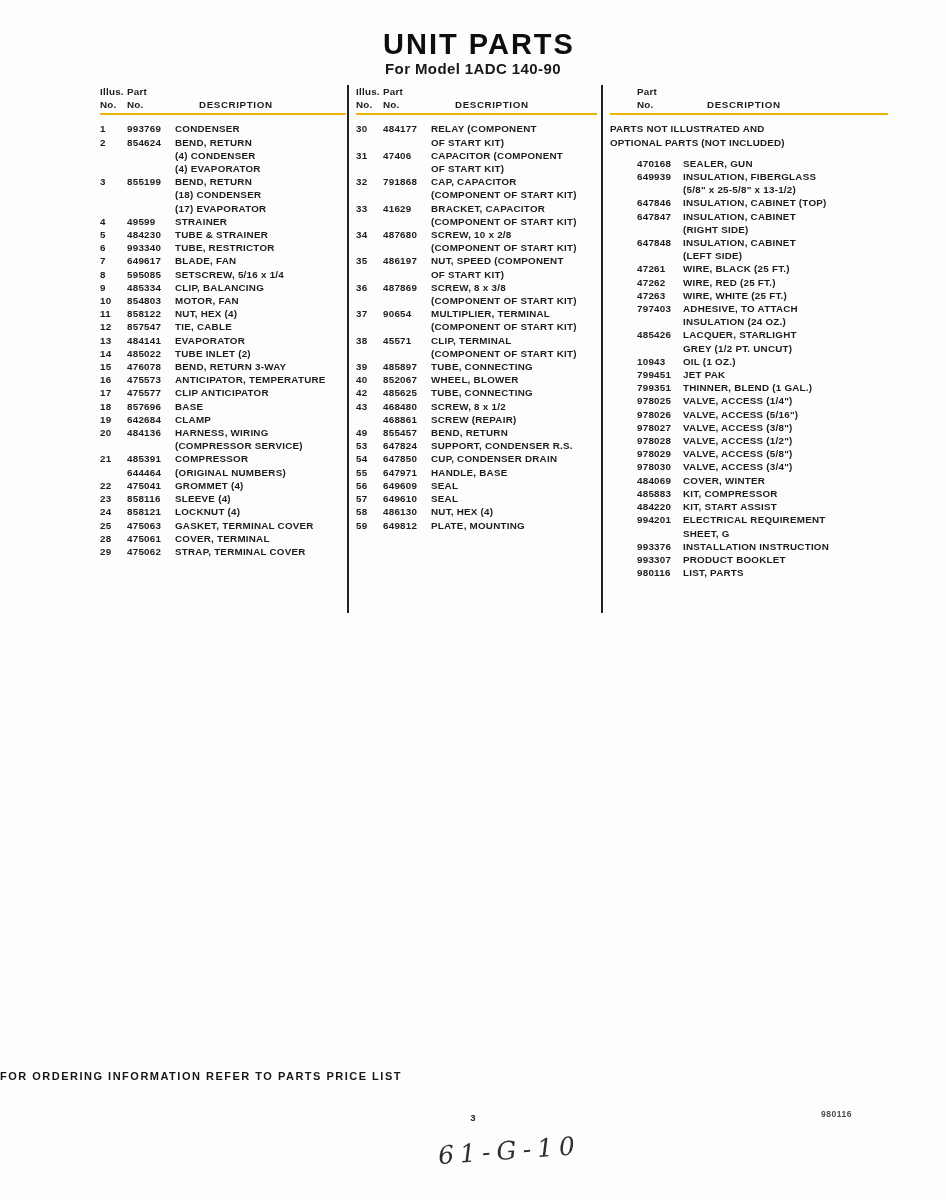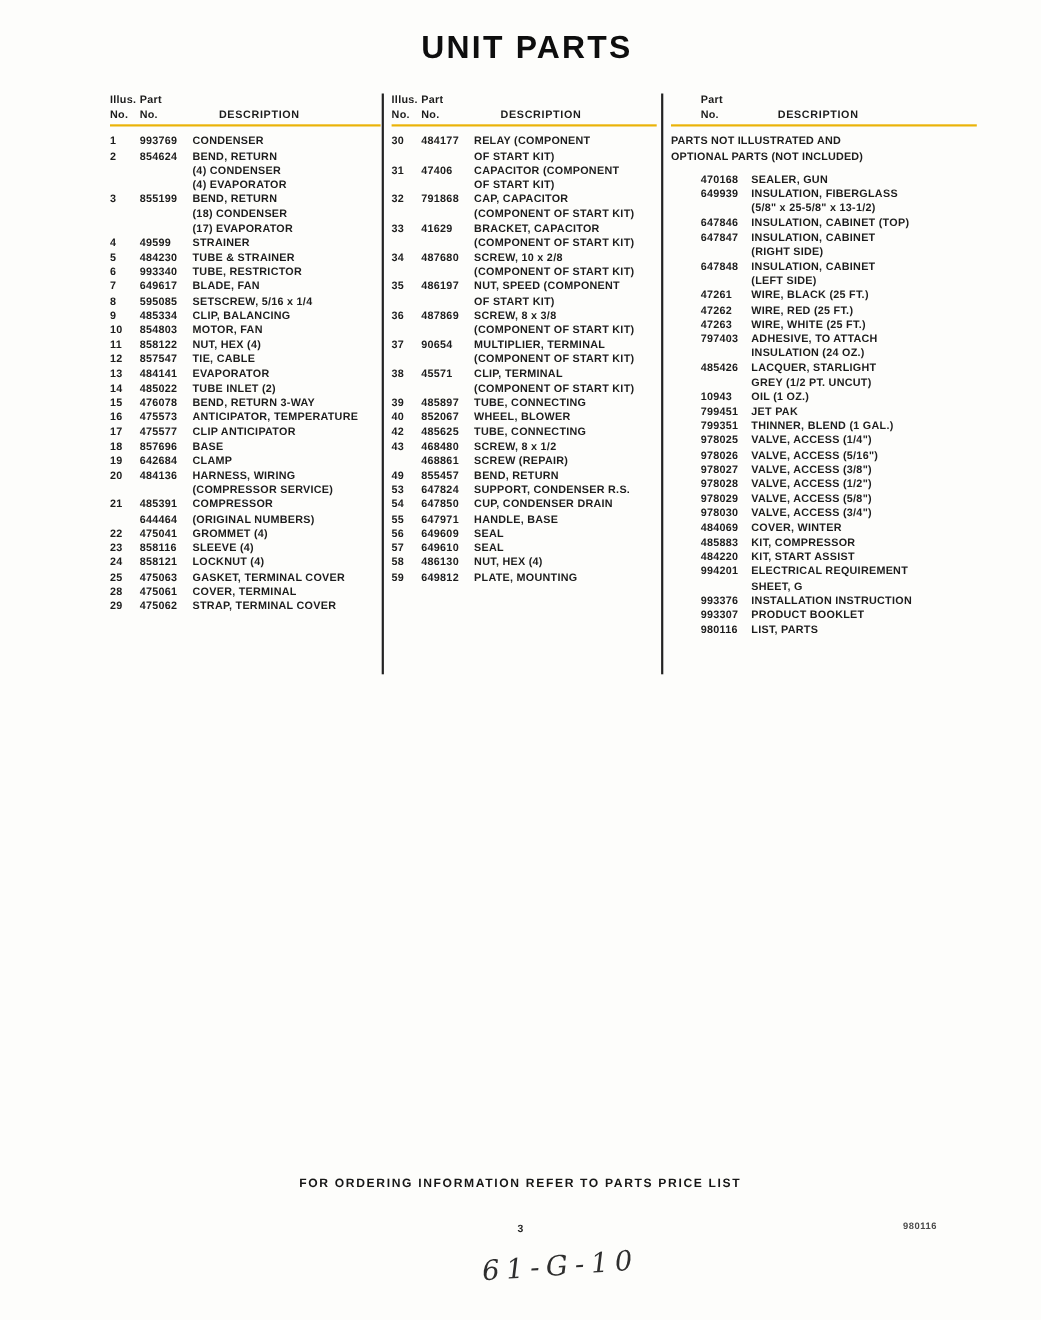--- a/index.html
+++ b/index.html
@@ -63,6 +63,7 @@
 <div class="page">
 
   <div class="title">UNIT PARTS</div>
+  <div class="subtitle">For Model 1ADC 140-90</div>
 
   <div class="col col1">
     <div class="colhead">

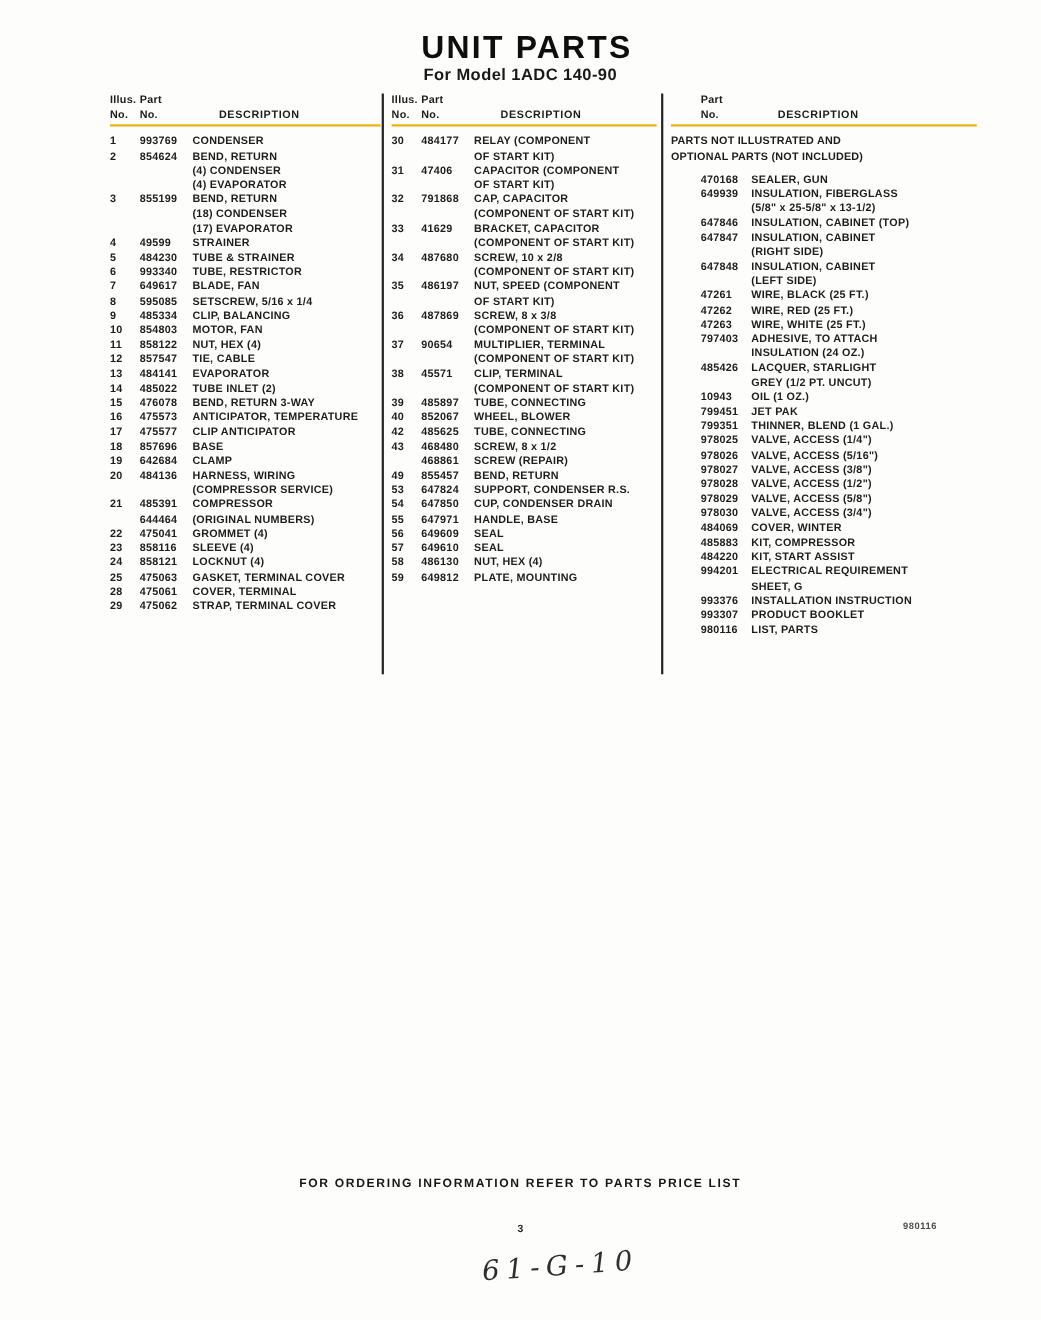--- a/index.html
+++ b/index.html
@@ -39,7 +39,7 @@
   .vline1 { left:347px; }
   .vline2 { left:601px; }
   .ordering {
-    position:absolute; top:1070px; left:0; width:946px; text-align:center;
+    position:absolute; top:1070px; left:0; width:946px; text-align:left;
     font-size:11px; font-weight:bold; letter-spacing:1.5px; color:#161616;
   }
   .pageno {

